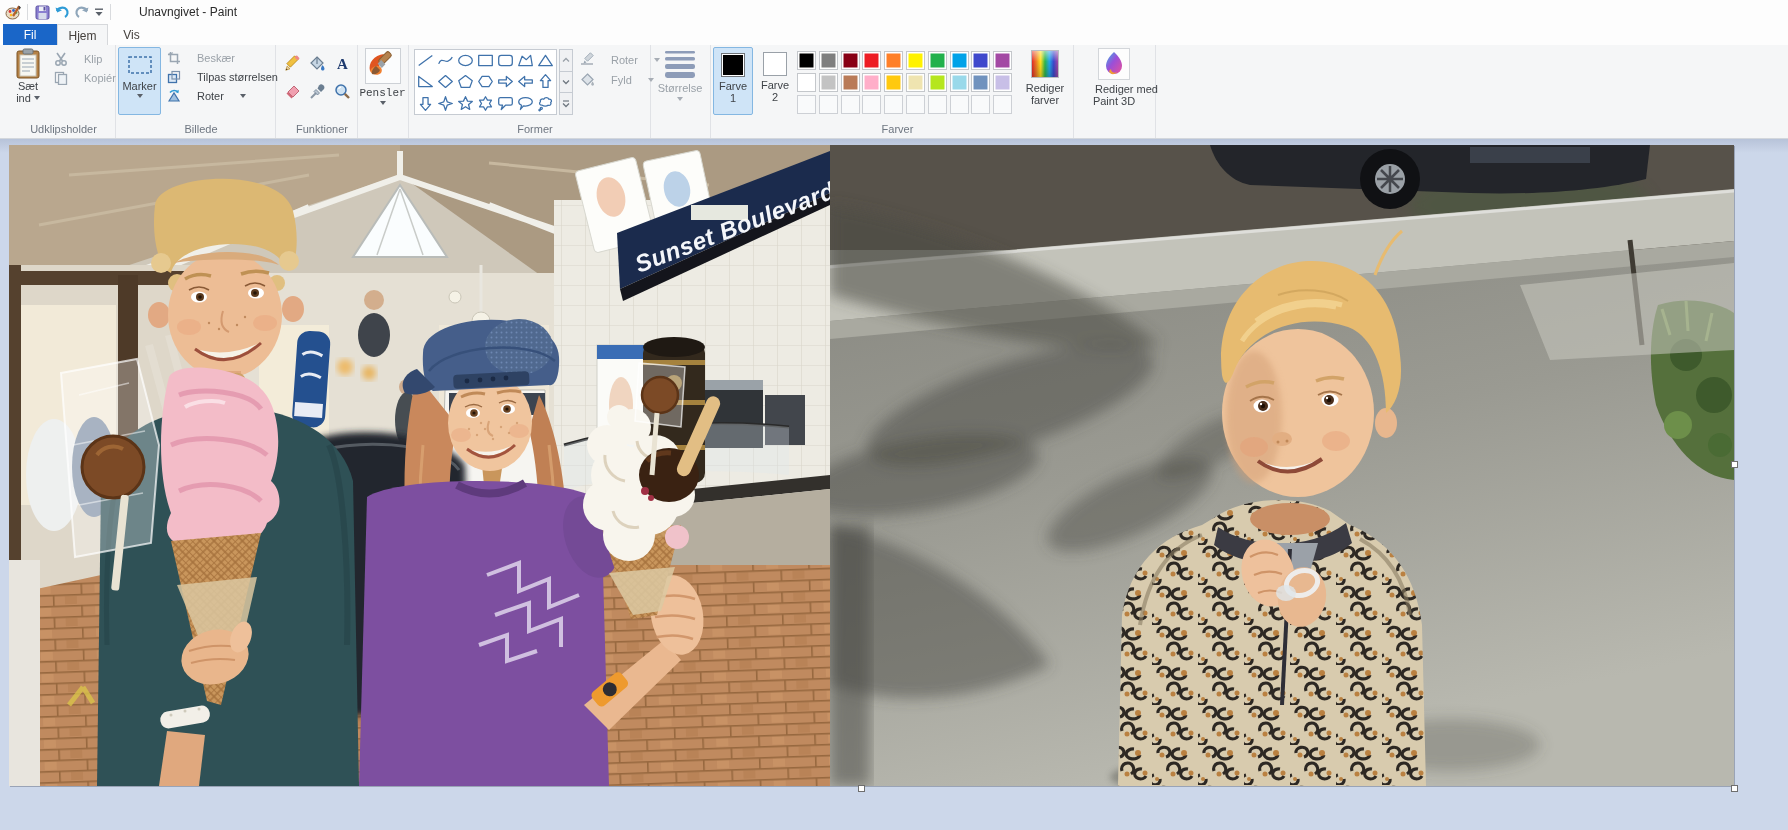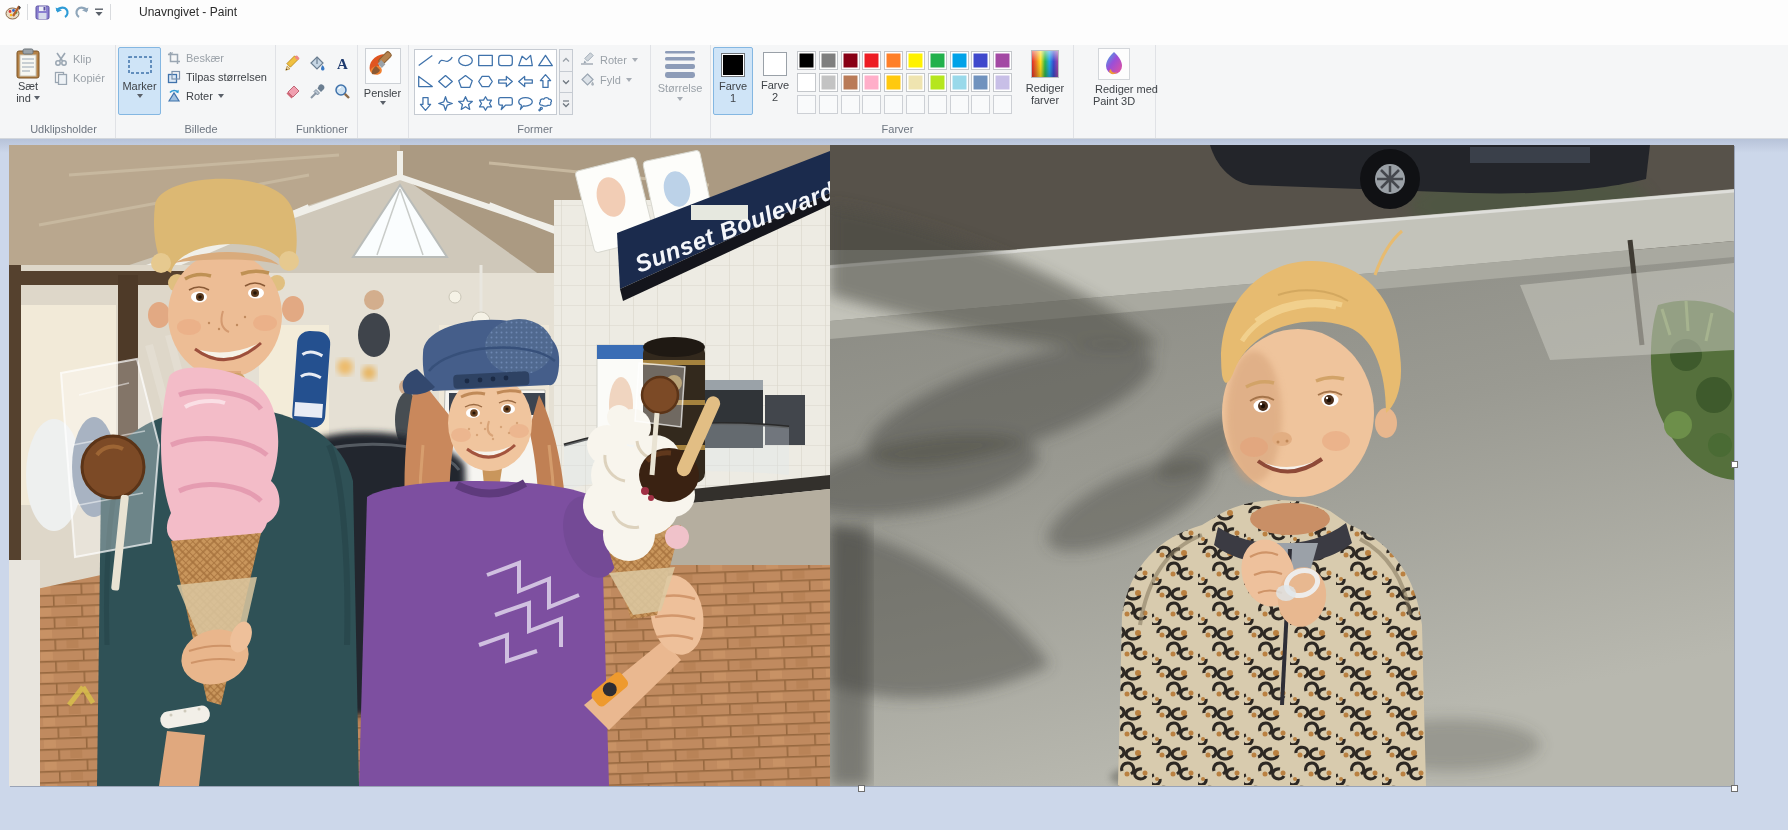--- a/index.html
+++ b/index.html
@@ -106,6 +106,11 @@
     <div class="title-text">Unavngivet - Paint</div>
   </div>
 
+  <div class="tabrow">
+    <div class="tab tab-fil">Fil</div>
+    <div class="tab tab-hjem">Hjem</div>
+    <div class="tab tab-vis">Vis</div>
+  </div>
 
   <div class="ribbon">
 

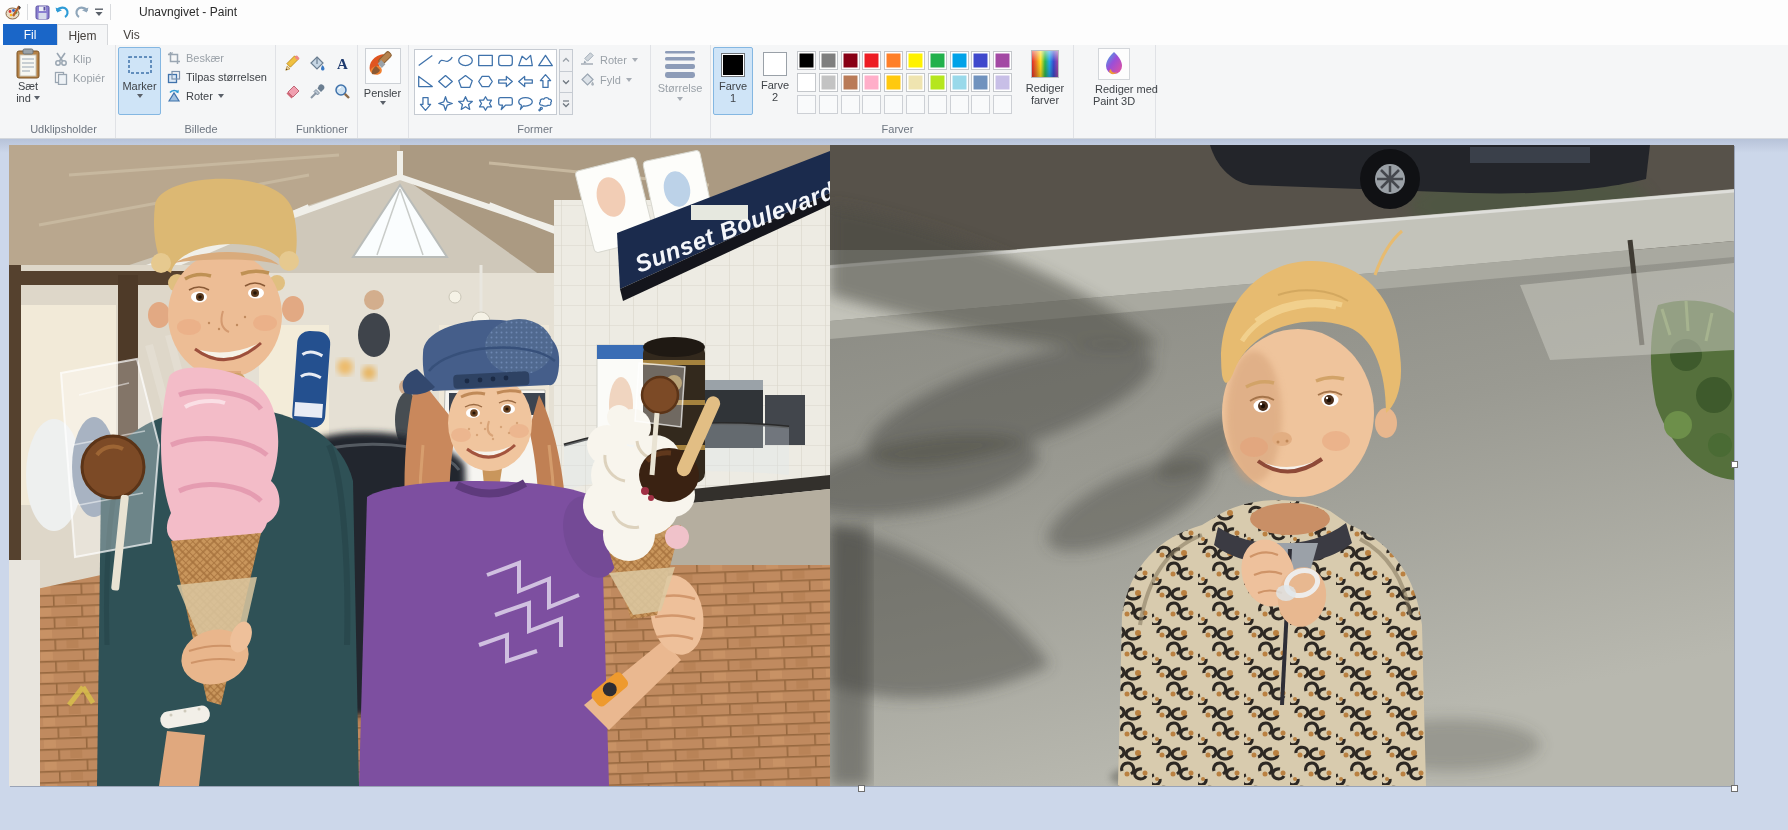--- a/index.html
+++ b/index.html
@@ -31,7 +31,7 @@
   .dd.gray{border-top-color:#a7adb5;}
   .bigbtn{position:absolute;display:flex;flex-direction:column;align-items:center;border-radius:2px;}
   .bigbtn.sel{background:#cfe4f7;border:1px solid #84b7e2;box-sizing:border-box;}
-  .smallrow{position:absolute;display:flex;align-items:center;gap:5px;font-size:11px;}
+  .smallrow{position:absolute;display:flex;align-items:center;gap:16px;font-size:11px;}
   .toolbtn{position:absolute;width:22px;height:22px;display:flex;align-items:center;justify-content:center;}
   .shapes-panel{position:absolute;left:6px;top:4px;width:143px;height:66px;background:#ffffff;
                 border:1px solid #c6cbd2;box-sizing:border-box;display:grid;

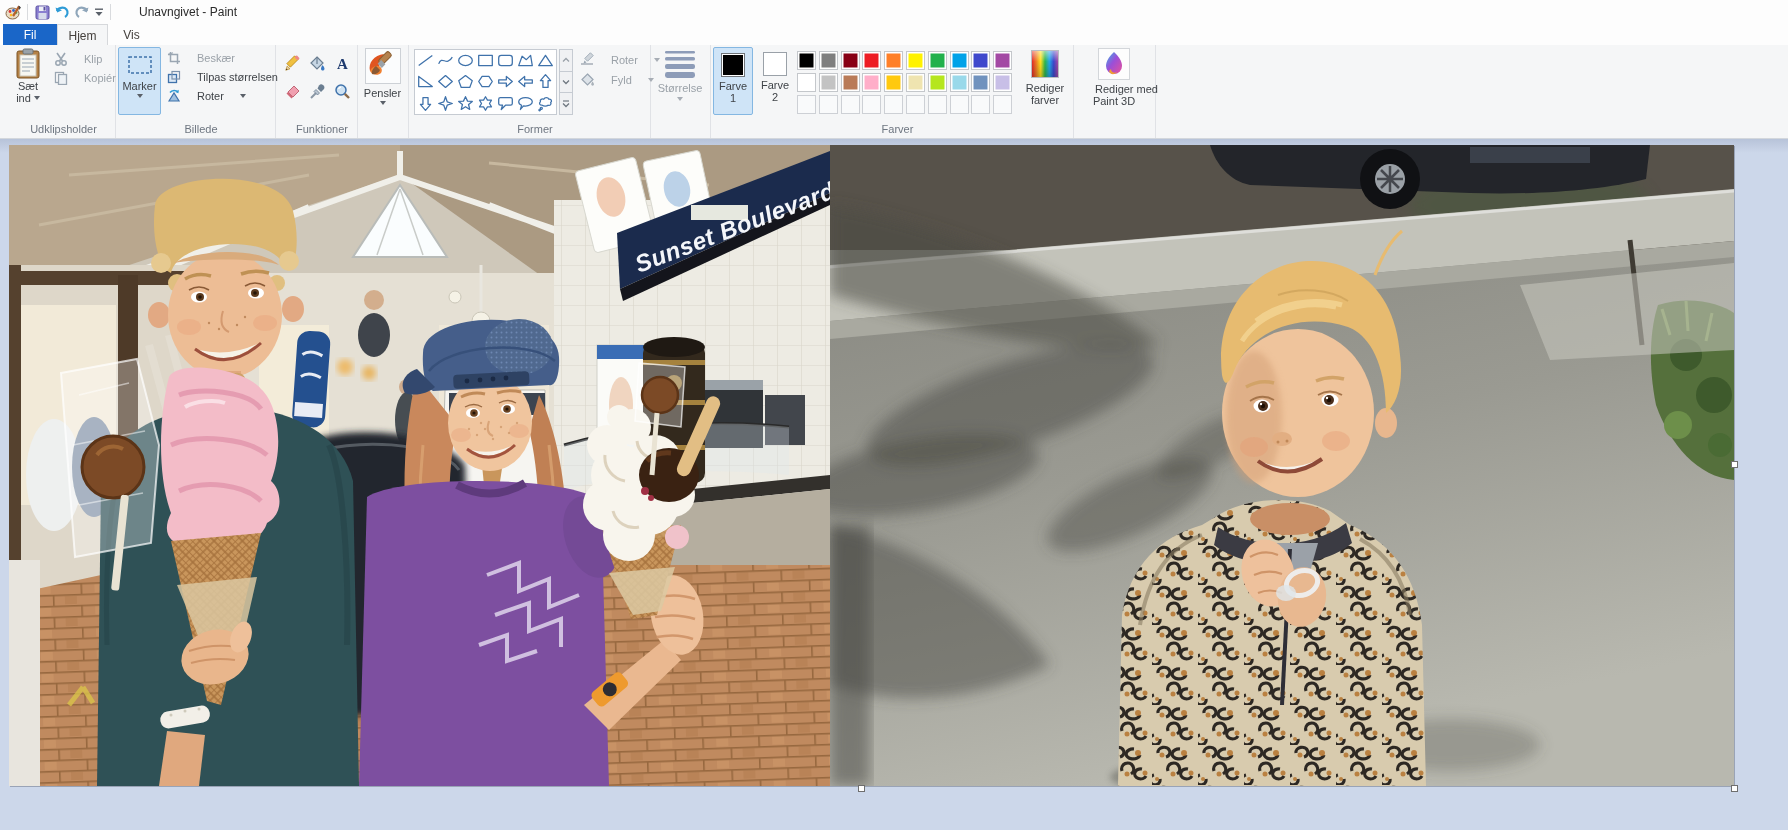--- a/index.html
+++ b/index.html
@@ -225,7 +225,7 @@
     </div>
 
     <div class="grp" style="left:357px;width:51px;">
-      <div class="bigbtn" style="left:5px;top:3px;width:41px;height:66px;">
+      <div class="bigbtn" style="left:5px;top:3px;width:41px;height:66px;font-family:Liberation Mono, monospace;">
         <svg width="34" height="34" viewBox="0 0 34 34" style="border:1px solid #cdd1d6;background:#fbfcfd;">
           <path d="M4,22 C2,14 8,6 18,5 C14,12 12,16 14,20 Z" fill="#e05520"></path>
           <path d="M4,22 C6,26 12,27 15,24 C17,21 15,17 12,17 C8,17 5,19 4,22 Z" fill="#f08030"></path>

